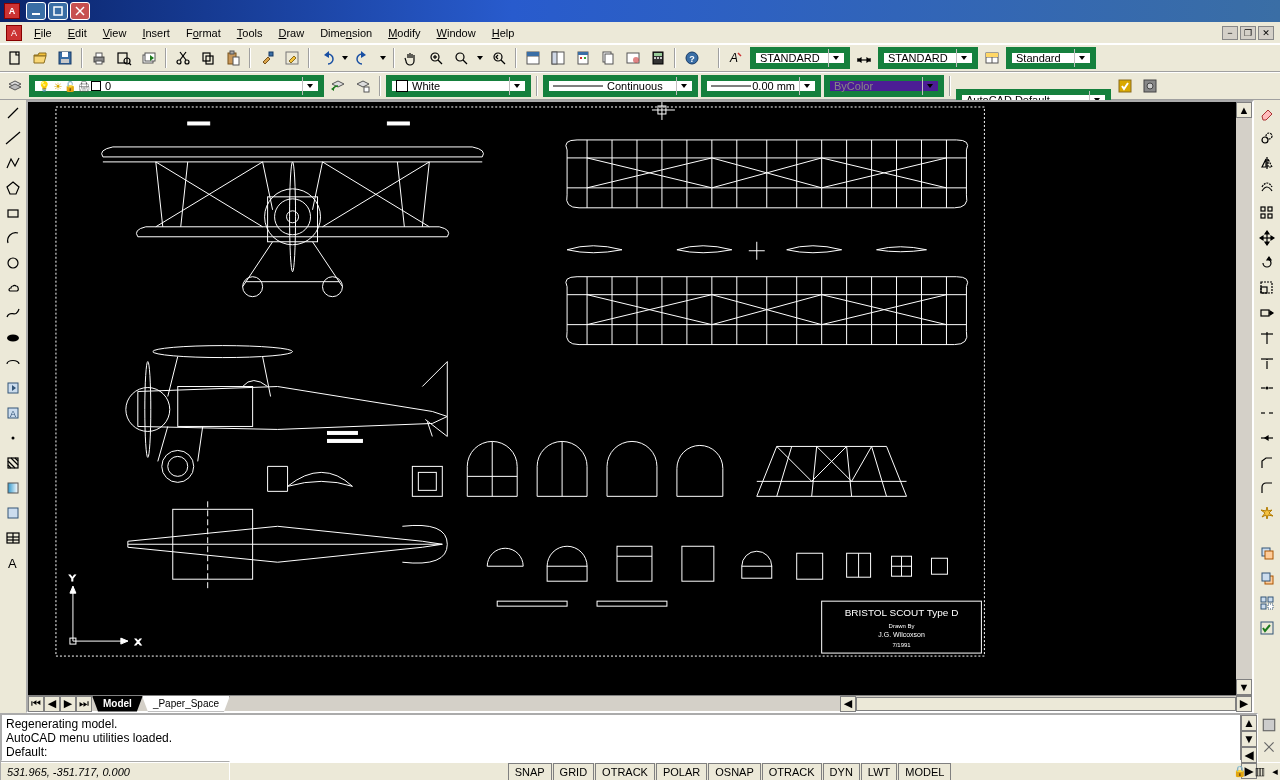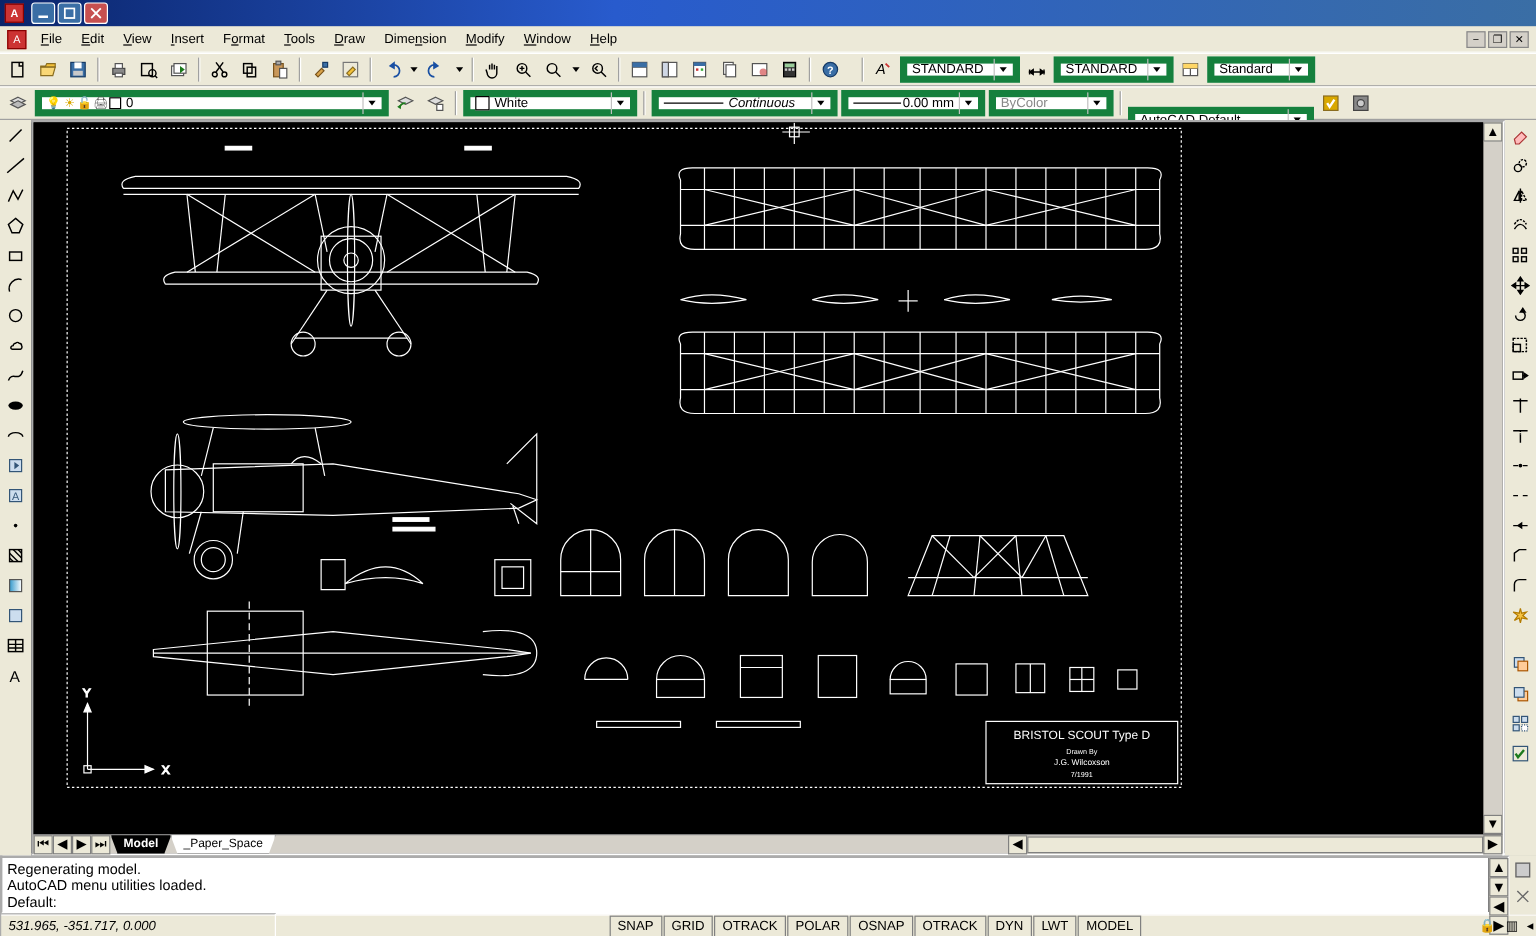--- a/index.html
+++ b/index.html
@@ -425,7 +425,7 @@
      <svg width="50" height="10">
         <line x1="0" y1="5" x2="50" y2="5" stroke="#000"></line>
       </svg>
-     <span class="flex1" style="padding-left:4px;font-style:italic;">Continuous</span>
+     <span class="flex1" style="padding-left:4px;">Continuous</span>
      <span class="dd-btn">
         <svg viewBox="0 0 8 8">
           <polygon points="1,2 7,2 4,6"></polygon>

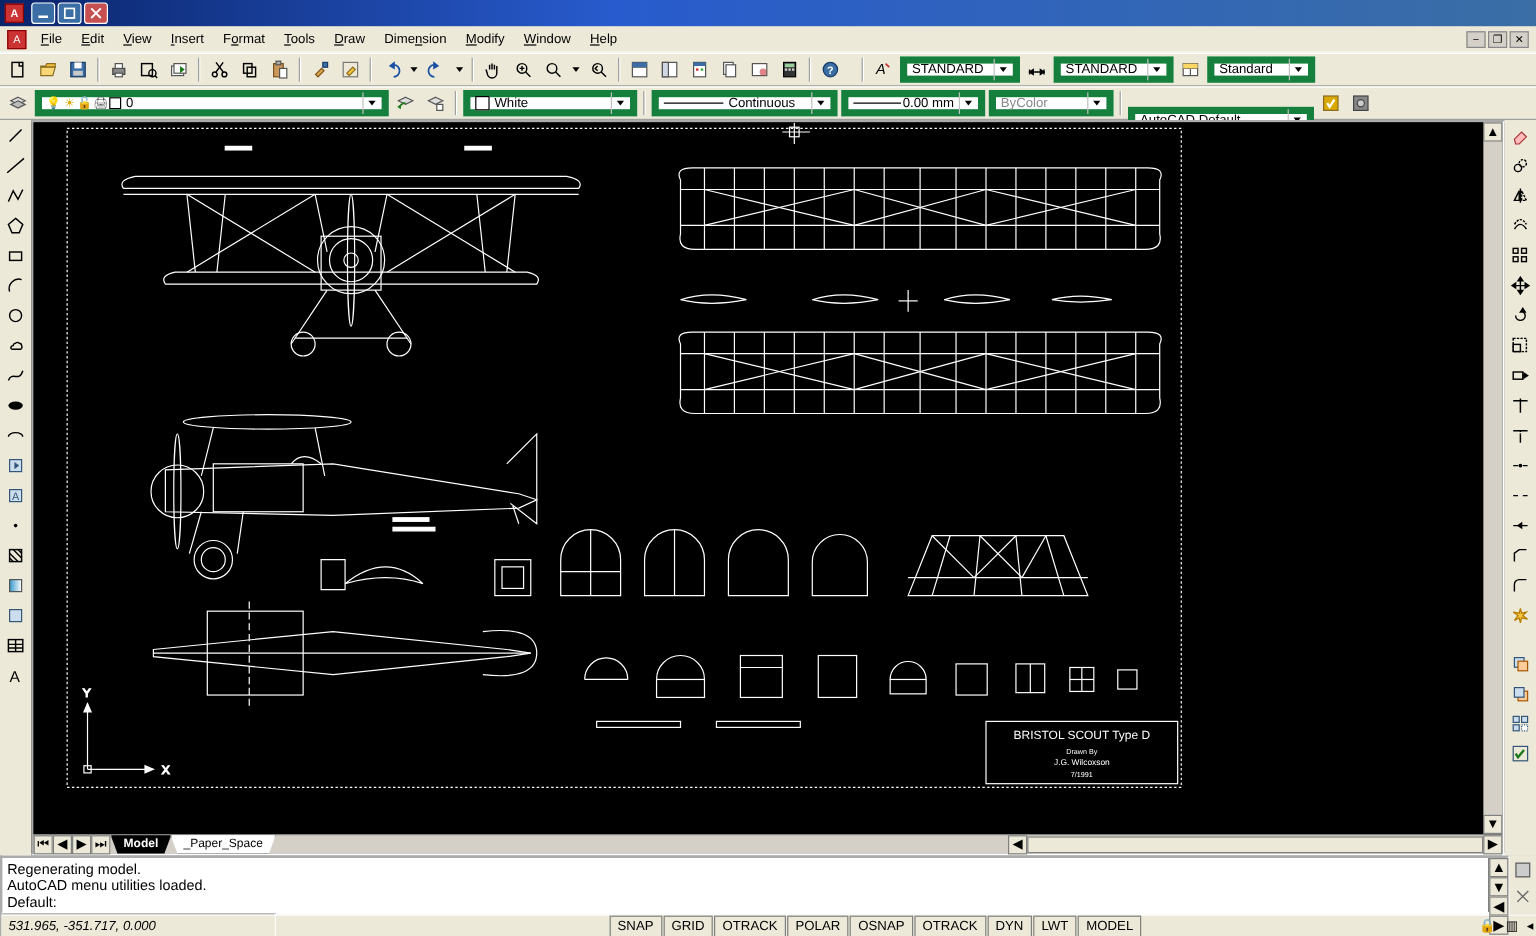--- a/index.html
+++ b/index.html
@@ -445,7 +445,7 @@
       </span>
     </span>
 
-  <span class="tdrop" style="width:104px;background:#ffffff;color:#888;">
+  <span class="tdrop" style="width:120px;background:#4c1d95;color:#888;">
      <span class="flex1">ByColor</span>
      <span class="dd-btn">
         <svg viewBox="0 0 8 8">

